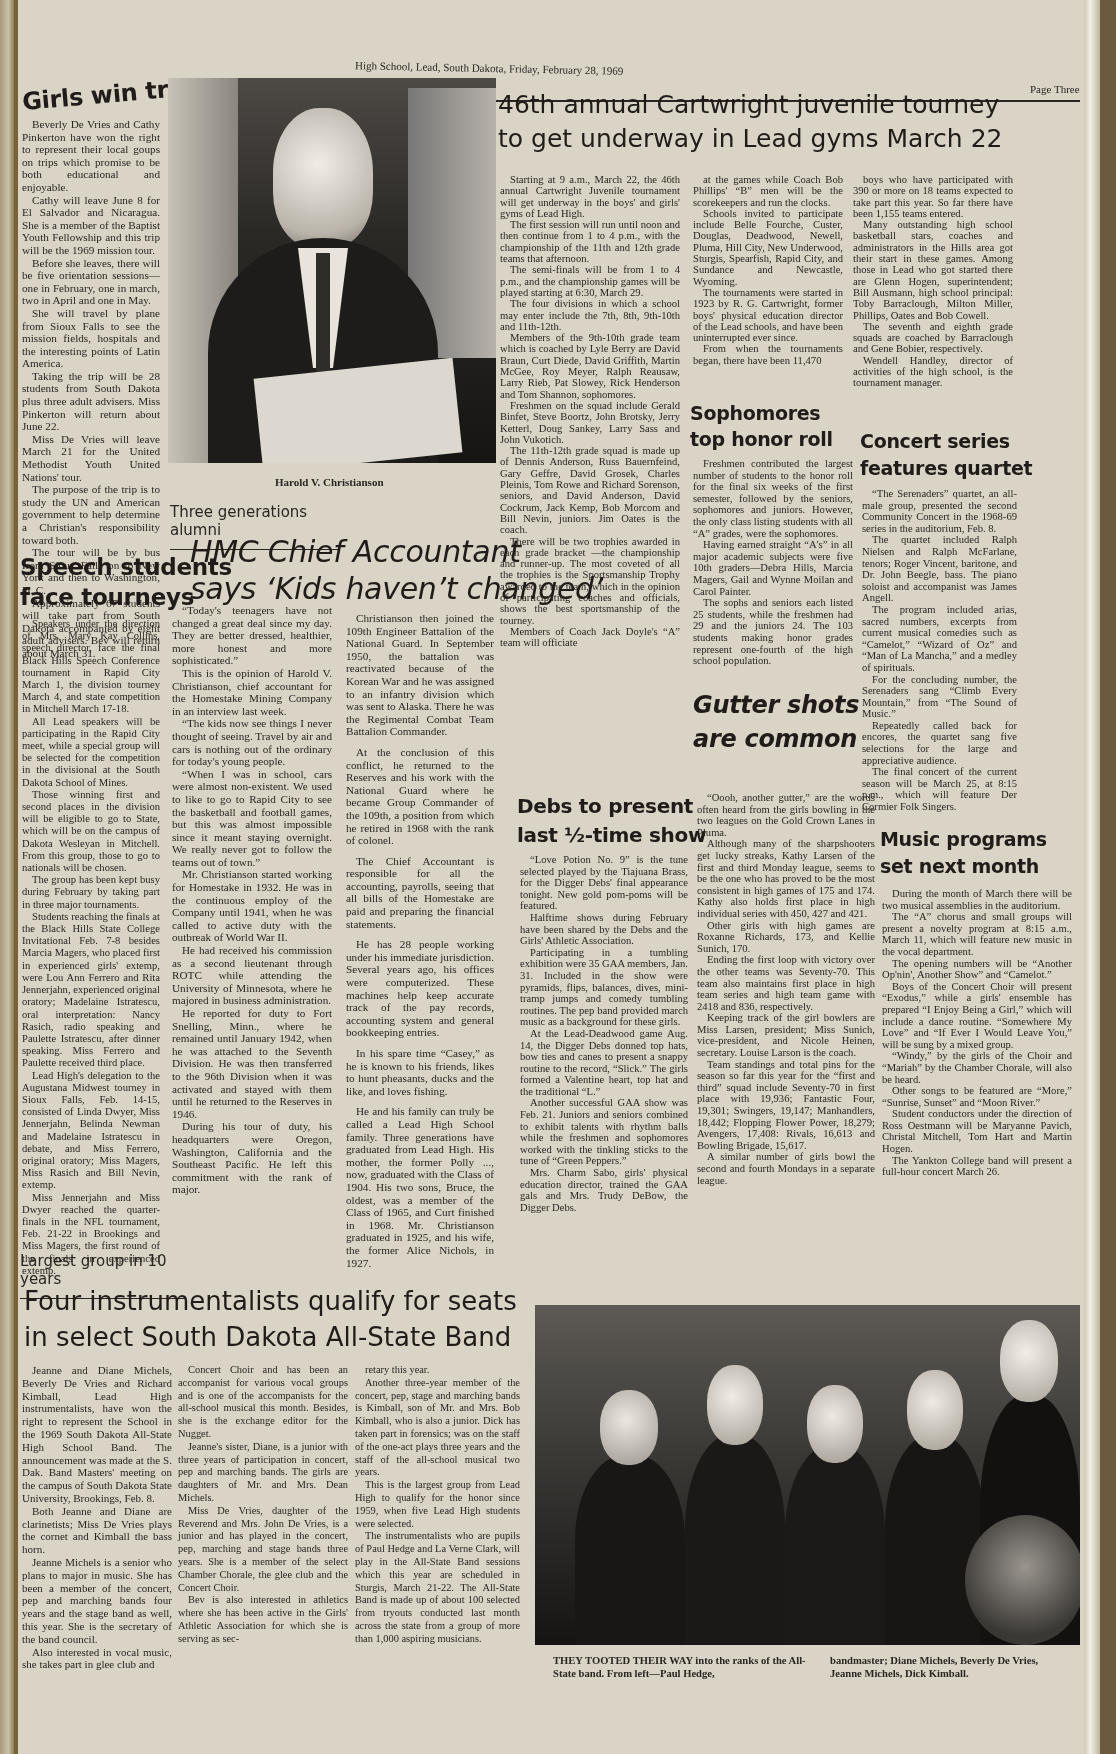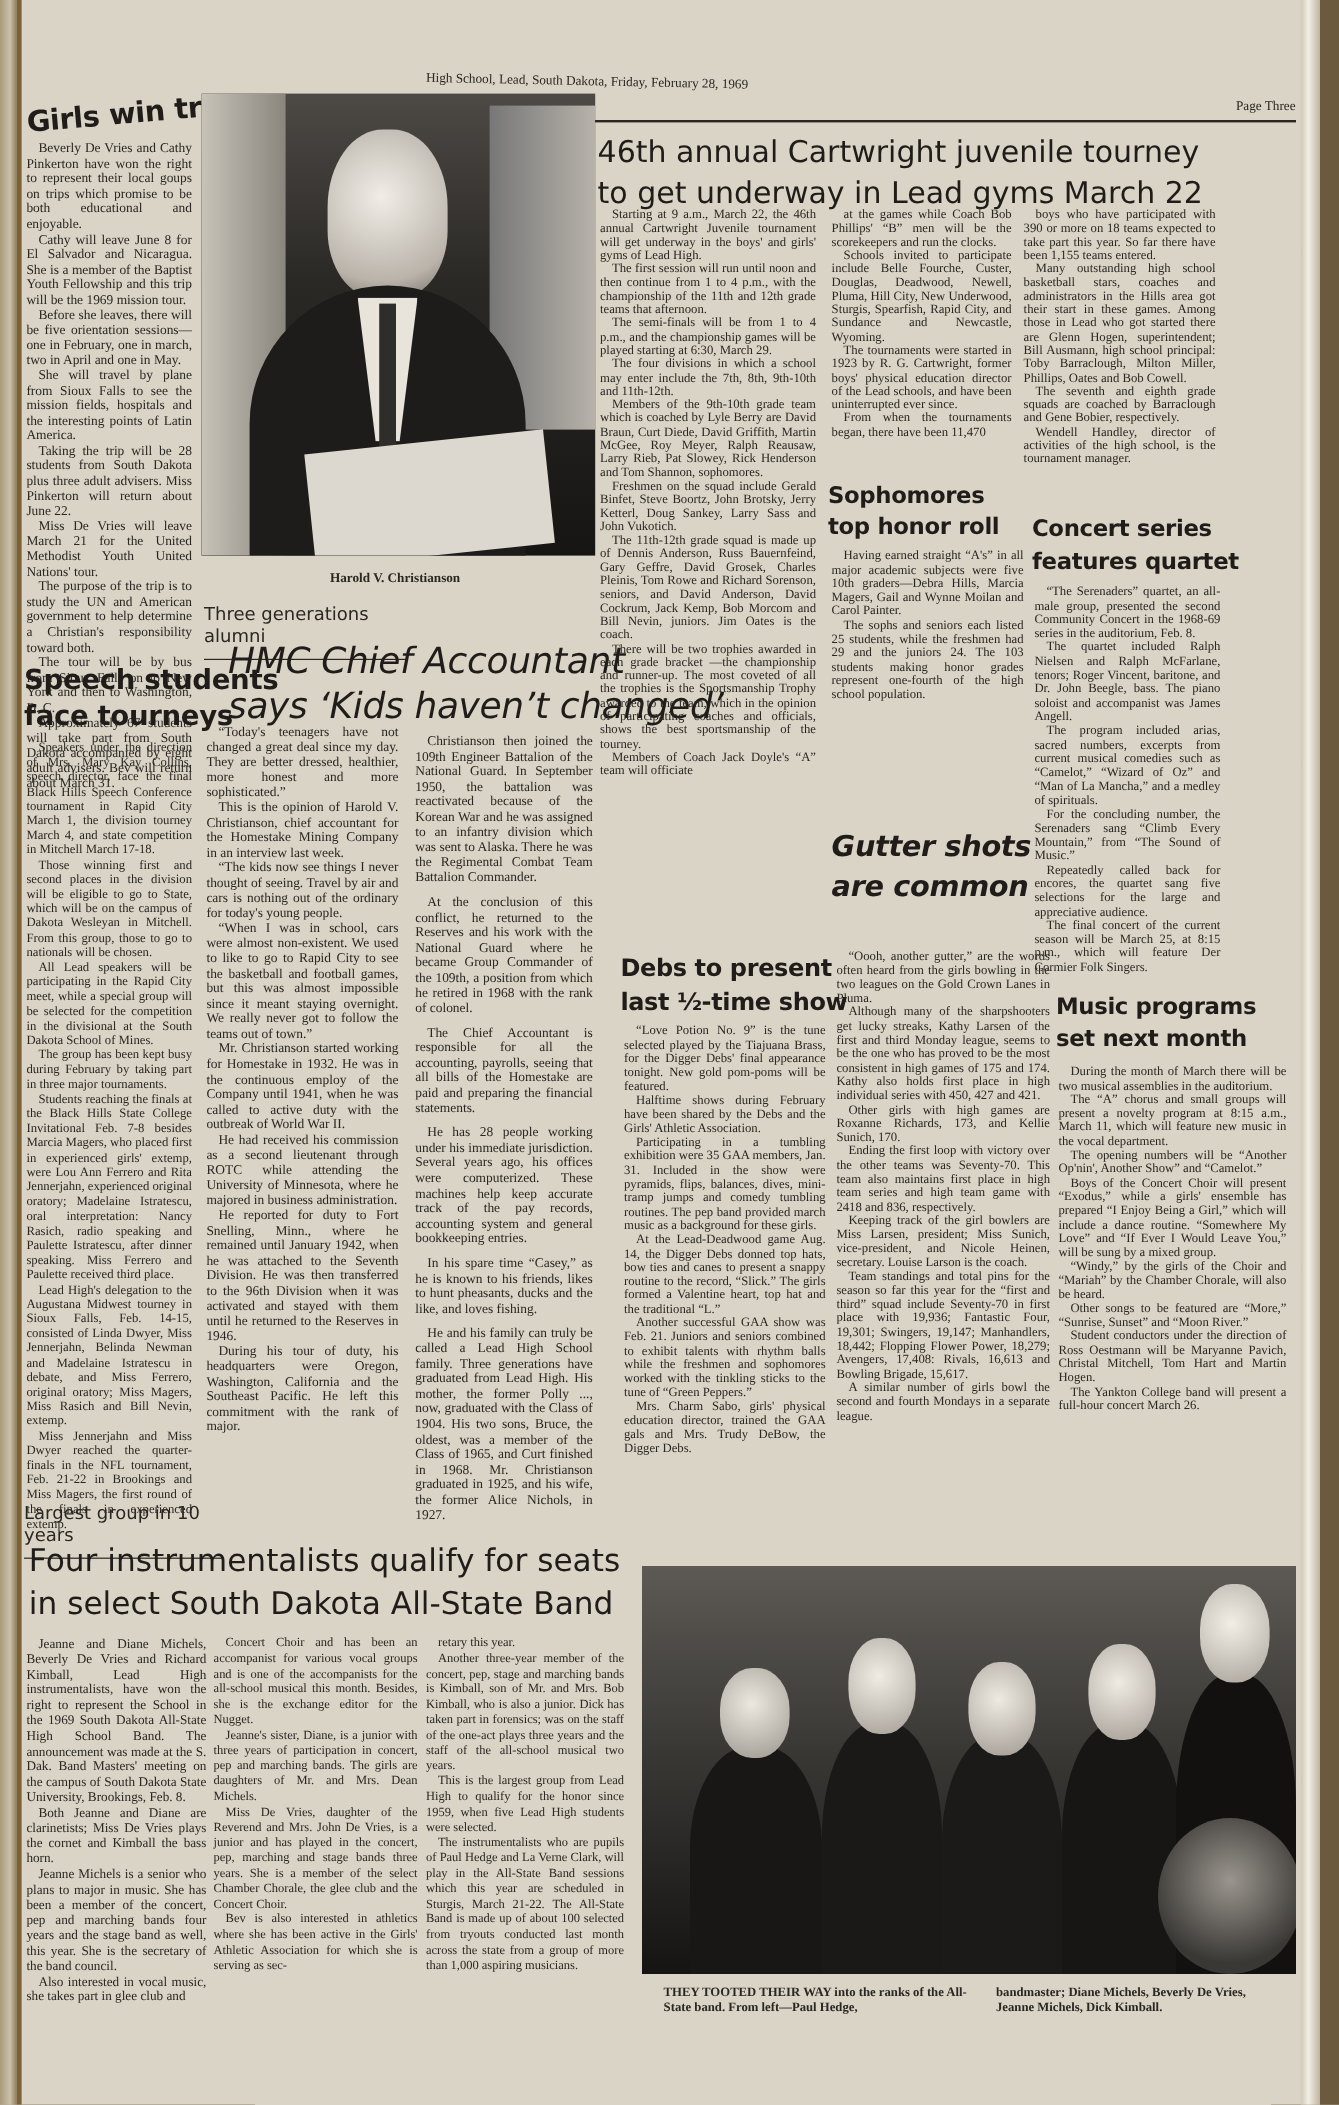--- a/index.html
+++ b/index.html
@@ -98,7 +98,7 @@
   </section>
 
   <section>
-    <div class="abs hd-sans" style="left:498px;top:110px;font-size:25px;line-height:34px;font-weight:normal;letter-spacing:0;">
+    <div class="abs hd-sans" style="left:498px;top:88px;font-size:25px;line-height:34px;font-weight:normal;letter-spacing:0;">
       <div>46th annual Cartwright juvenile tourney</div>
       <div>to get underway in Lead gyms March 22</div>
     </div>

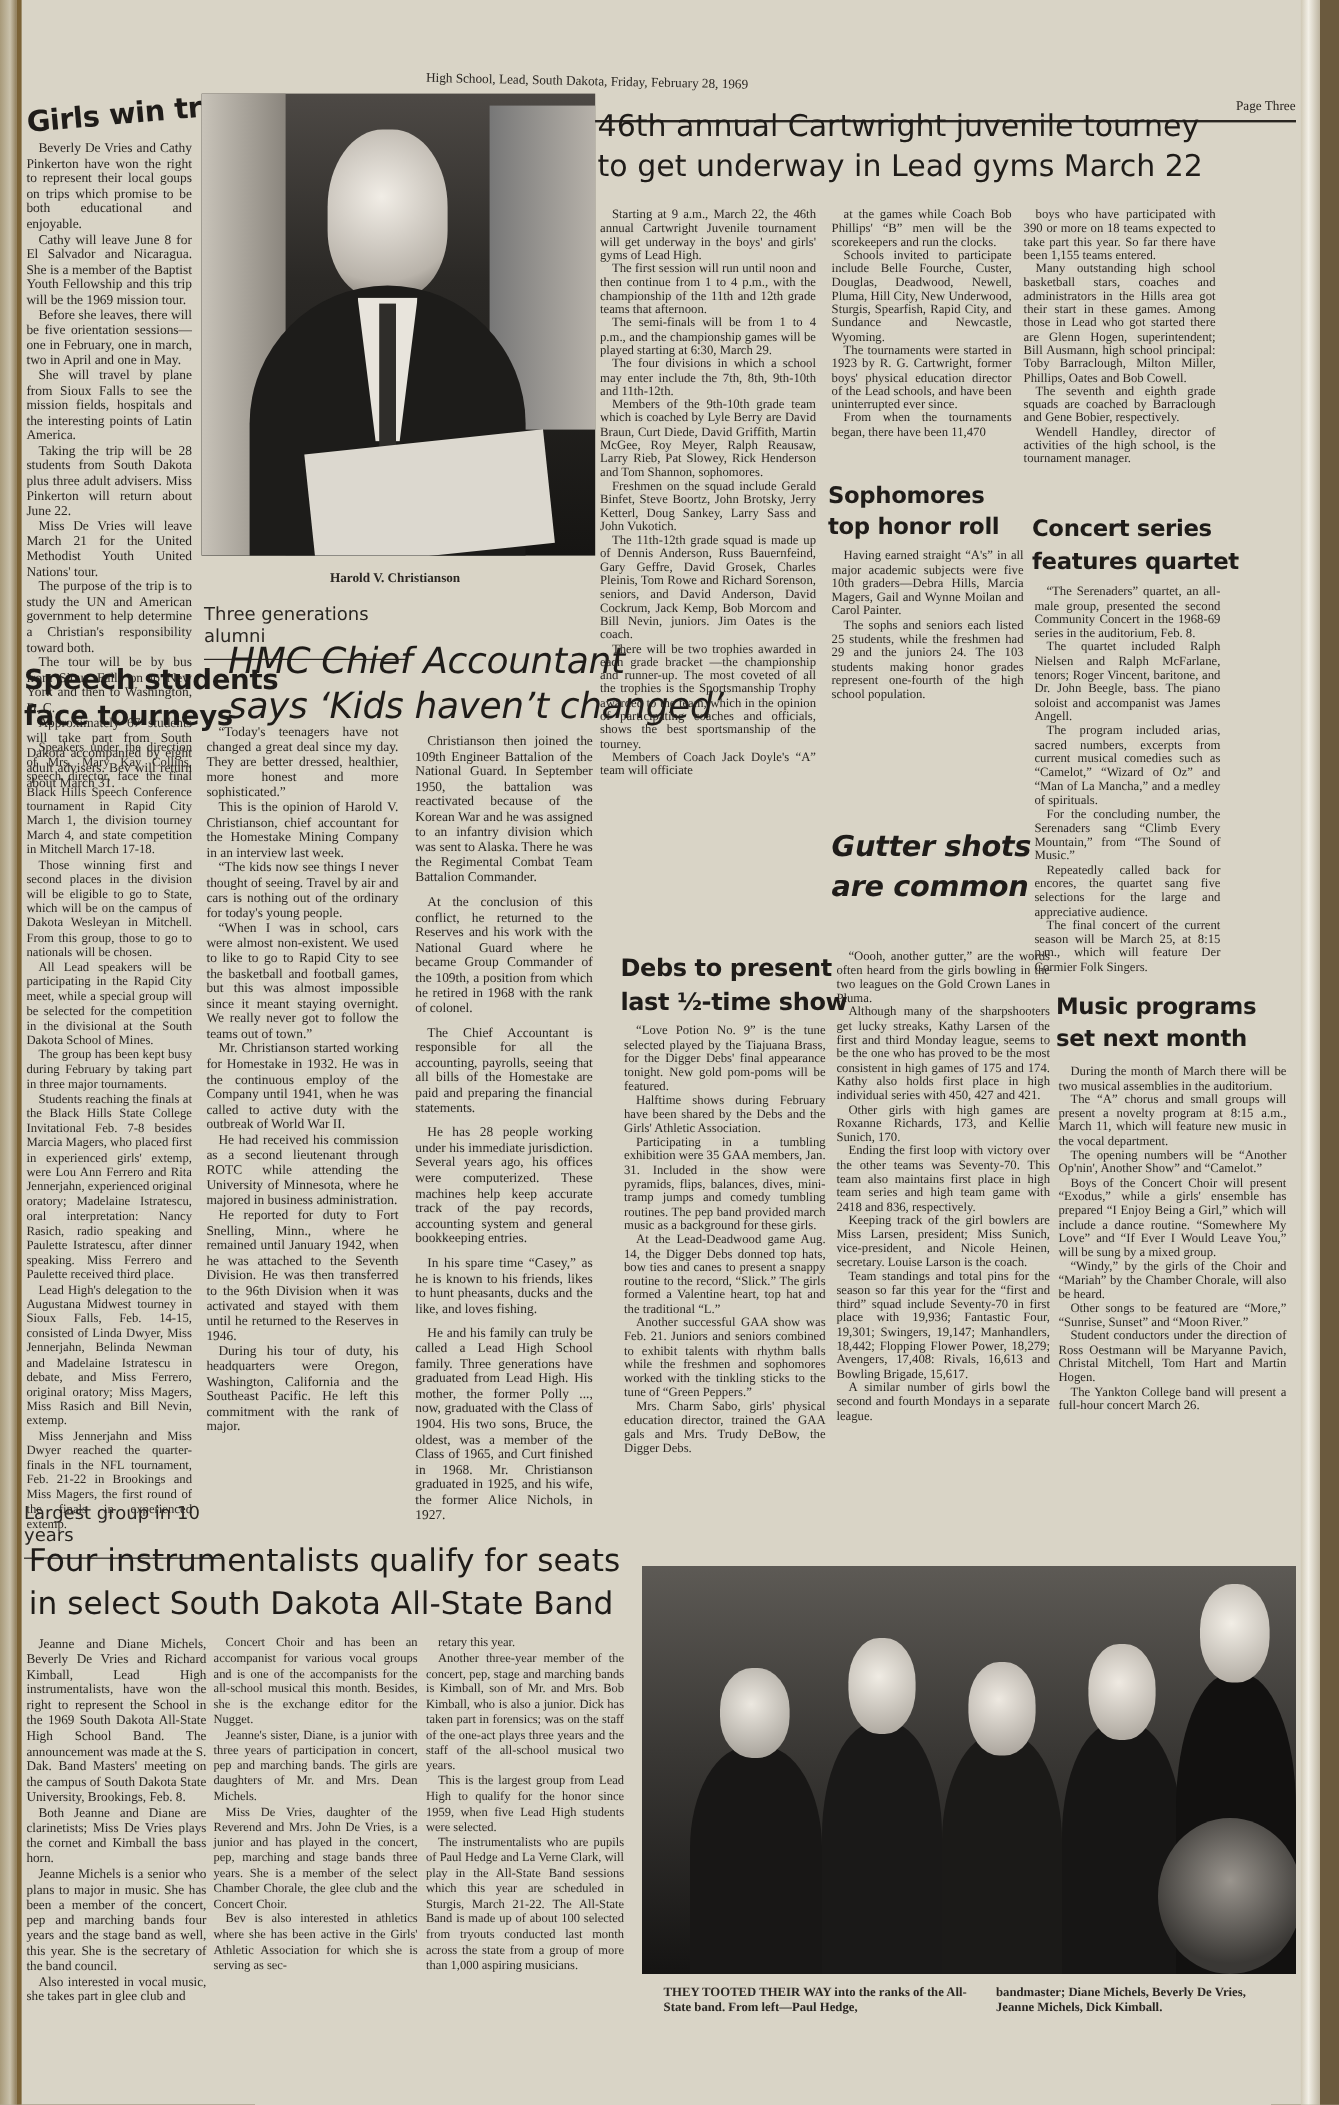--- a/index.html
+++ b/index.html
@@ -133,6 +133,7 @@
       <div>top honor roll</div>
     </div>
     <div class="abs body-text" style="left:693px;top:458px;width:160px;font-size:10.6px;line-height:11.6px;">
+      <p>Freshmen contributed the largest number of students to the honor roll for the final six weeks of the first semester, followed by the seniors, sophomores and juniors. However, the only class listing students with all “A” grades, were the sophomores.</p>
       <p>Having earned straight “A's” in all major academic subjects were five 10th graders—Debra Hills, Marcia Magers, Gail and Wynne Moilan and Carol Painter.</p>
       <p>The sophs and seniors each listed 25 students, while the freshmen had 29 and the juniors 24. The 103 students making honor grades represent one-fourth of the high school population.</p>
     </div>

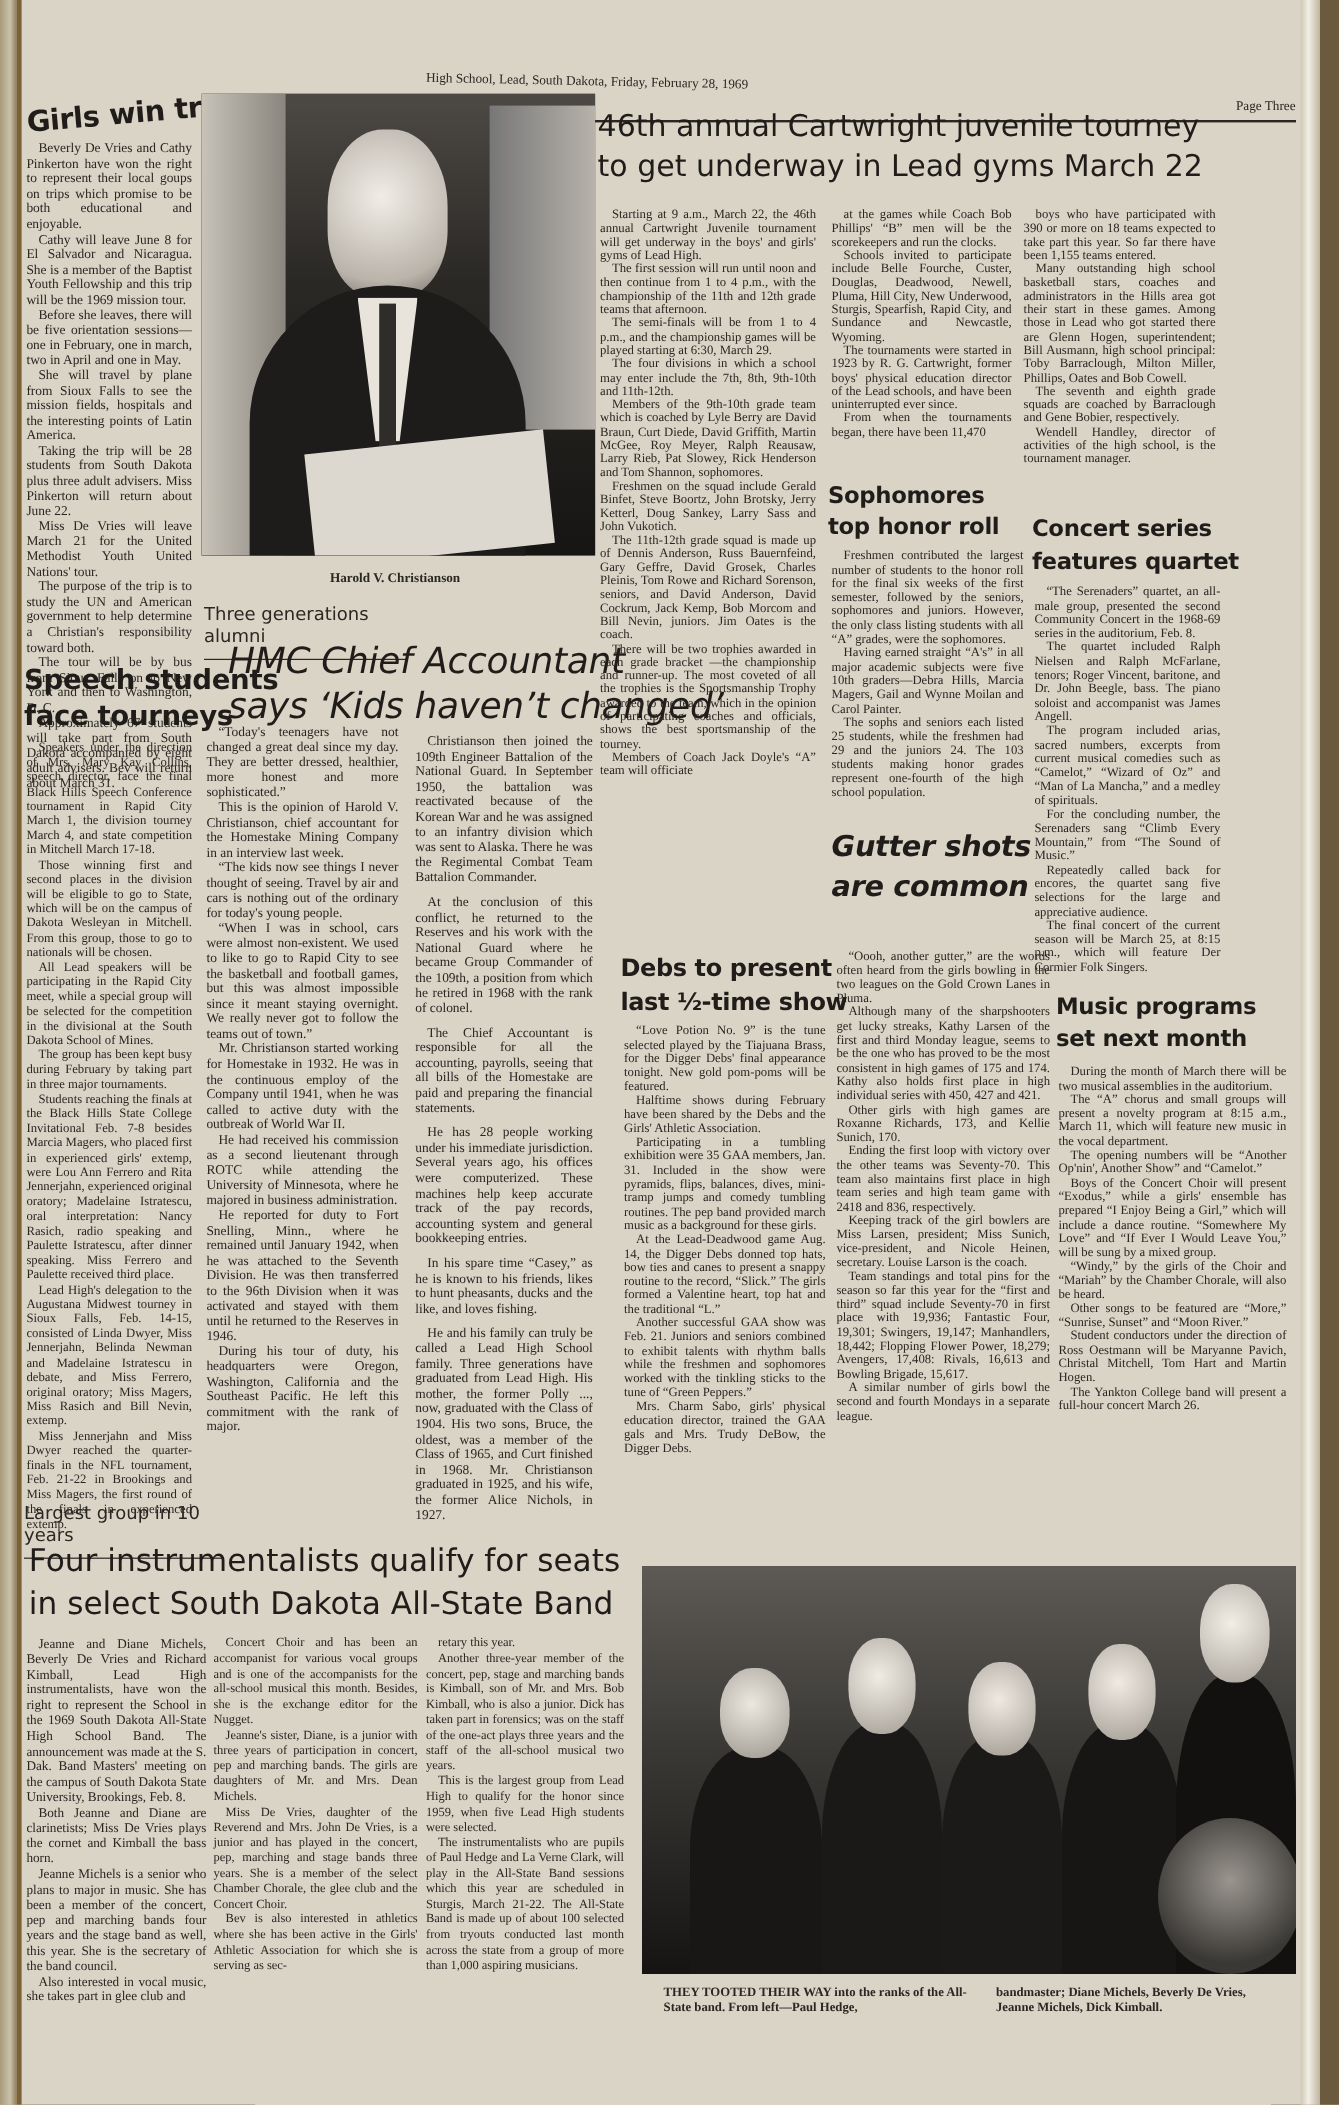--- a/index.html
+++ b/index.html
@@ -51,8 +51,8 @@
     </div>
     <div class="abs body-text" style="left:22px;top:618px;width:138px;font-size:10.6px;line-height:12.2px;">
       <p>Speakers under the direction of Mrs. Mary Kay Collins, speech director, face the final Black Hills Speech Conference tournament in Rapid City March 1, the division tourney March 4, and state competition in Mitchell March 17-18.</p>
+      <p>All Lead speakers will be participating in the Rapid City meet, while a special group will be selected for the competition in the divisional at the South Dakota School of Mines.</p>
       <p>Those winning first and second places in the division will be eligible to go to State, which will be on the campus of Dakota Wesleyan in Mitchell. From this group, those to go to nationals will be chosen.</p>
-      <p>All Lead speakers will be participating in the Rapid City meet, while a special group will be selected for the competition in the divisional at the South Dakota School of Mines.</p>
       <p>The group has been kept busy during February by taking part in three major tournaments.</p>
       <p>Students reaching the finals at the Black Hills State College Invitational Feb. 7-8 besides Marcia Magers, who placed first in experienced girls' extemp, were Lou Ann Ferrero and Rita Jennerjahn, experienced original oratory; Madelaine Istratescu, oral interpretation: Nancy Rasich, radio speaking and Paulette Istratescu, after dinner speaking. Miss Ferrero and Paulette received third place.</p>
       <p>Lead High's delegation to the Augustana Midwest tourney in Sioux Falls, Feb. 14-15, consisted of Linda Dwyer, Miss Jennerjahn, Belinda Newman and Madelaine Istratescu in debate, and Miss Ferrero, original oratory; Miss Magers, Miss Rasich and Bill Nevin, extemp.</p>

